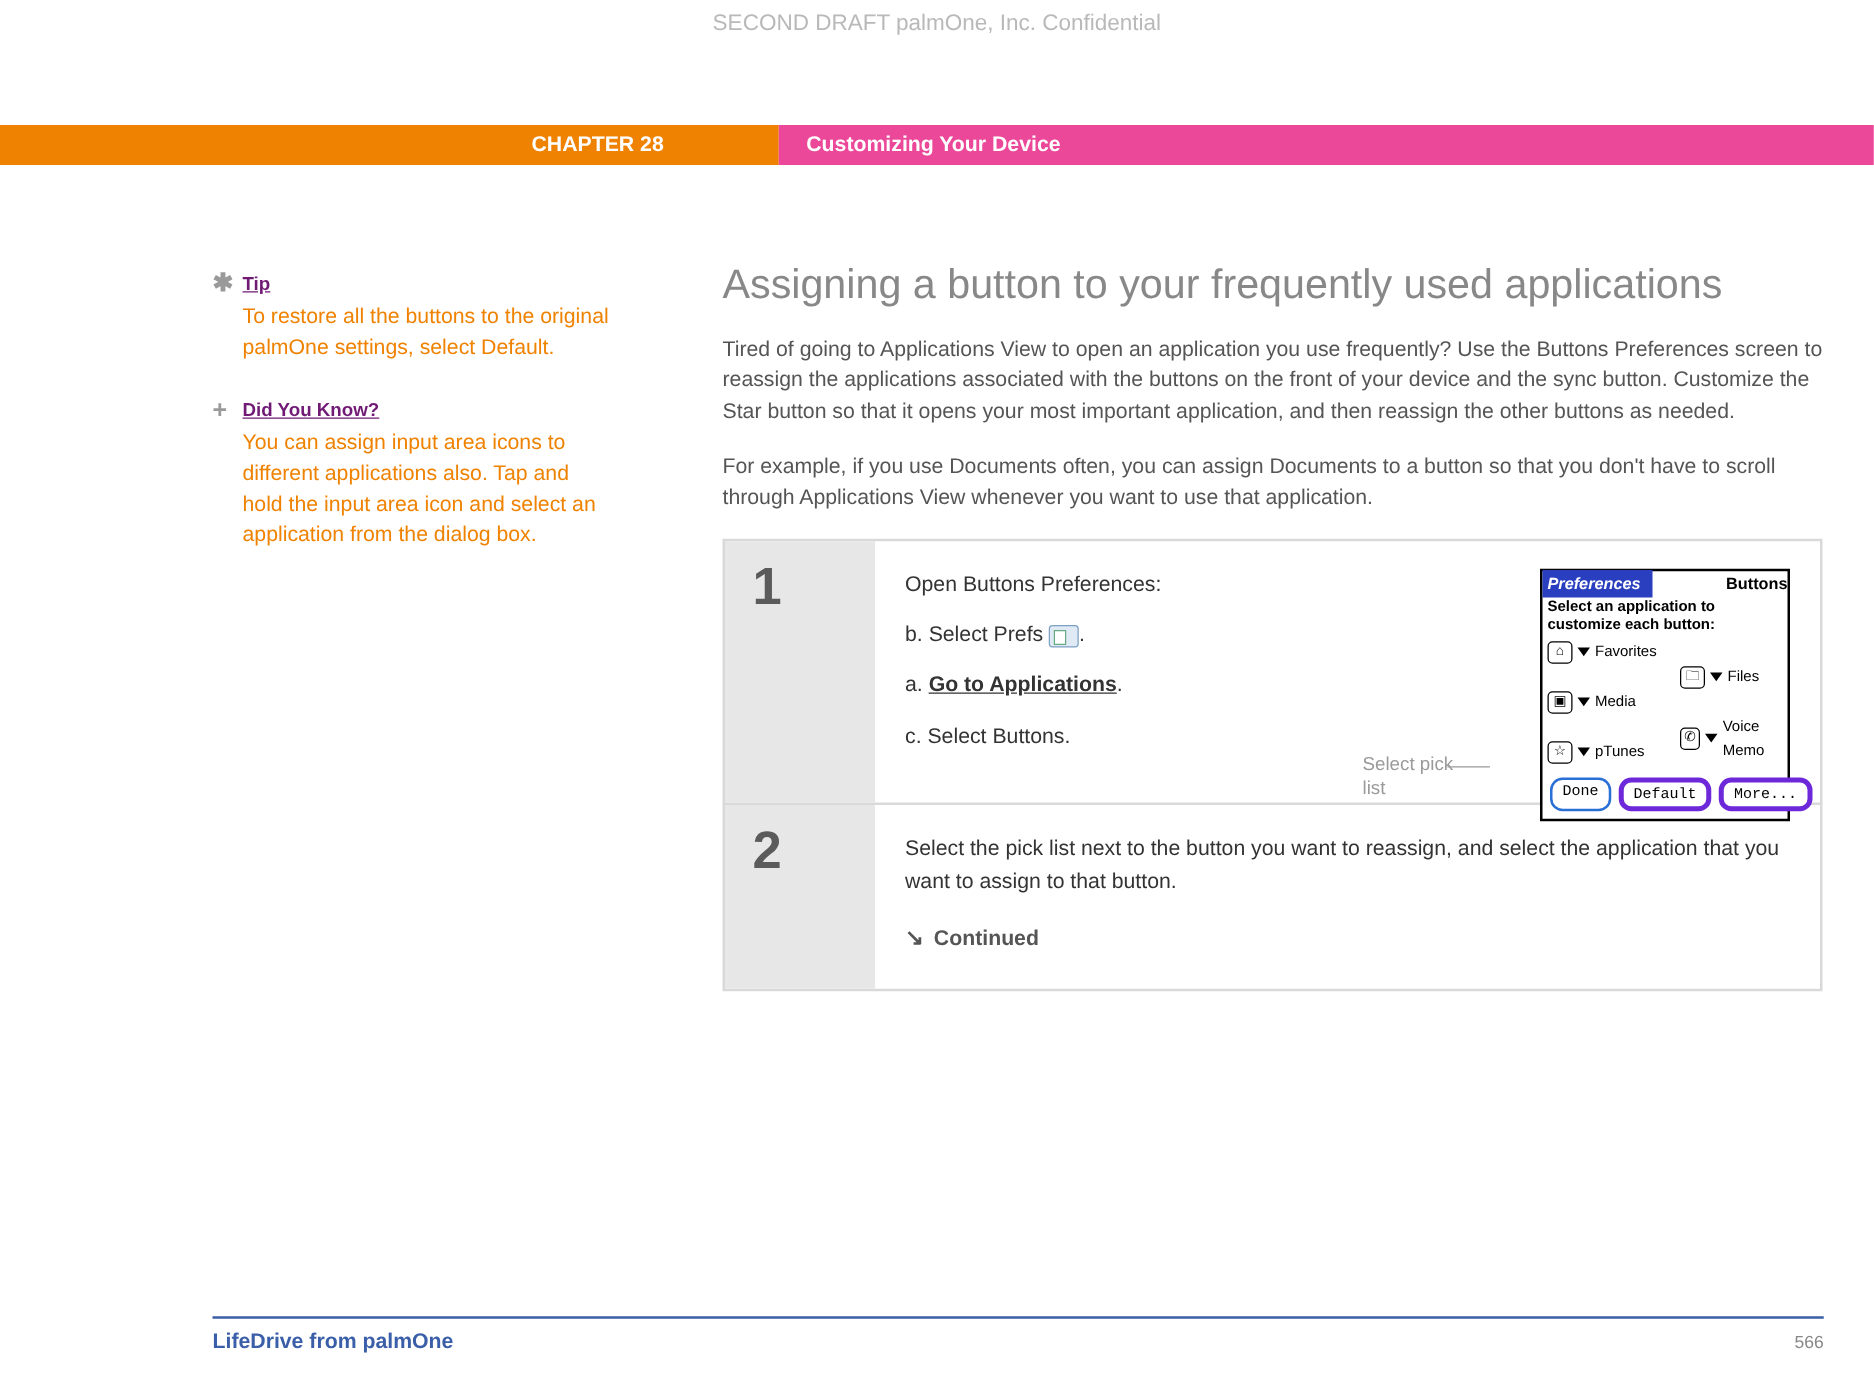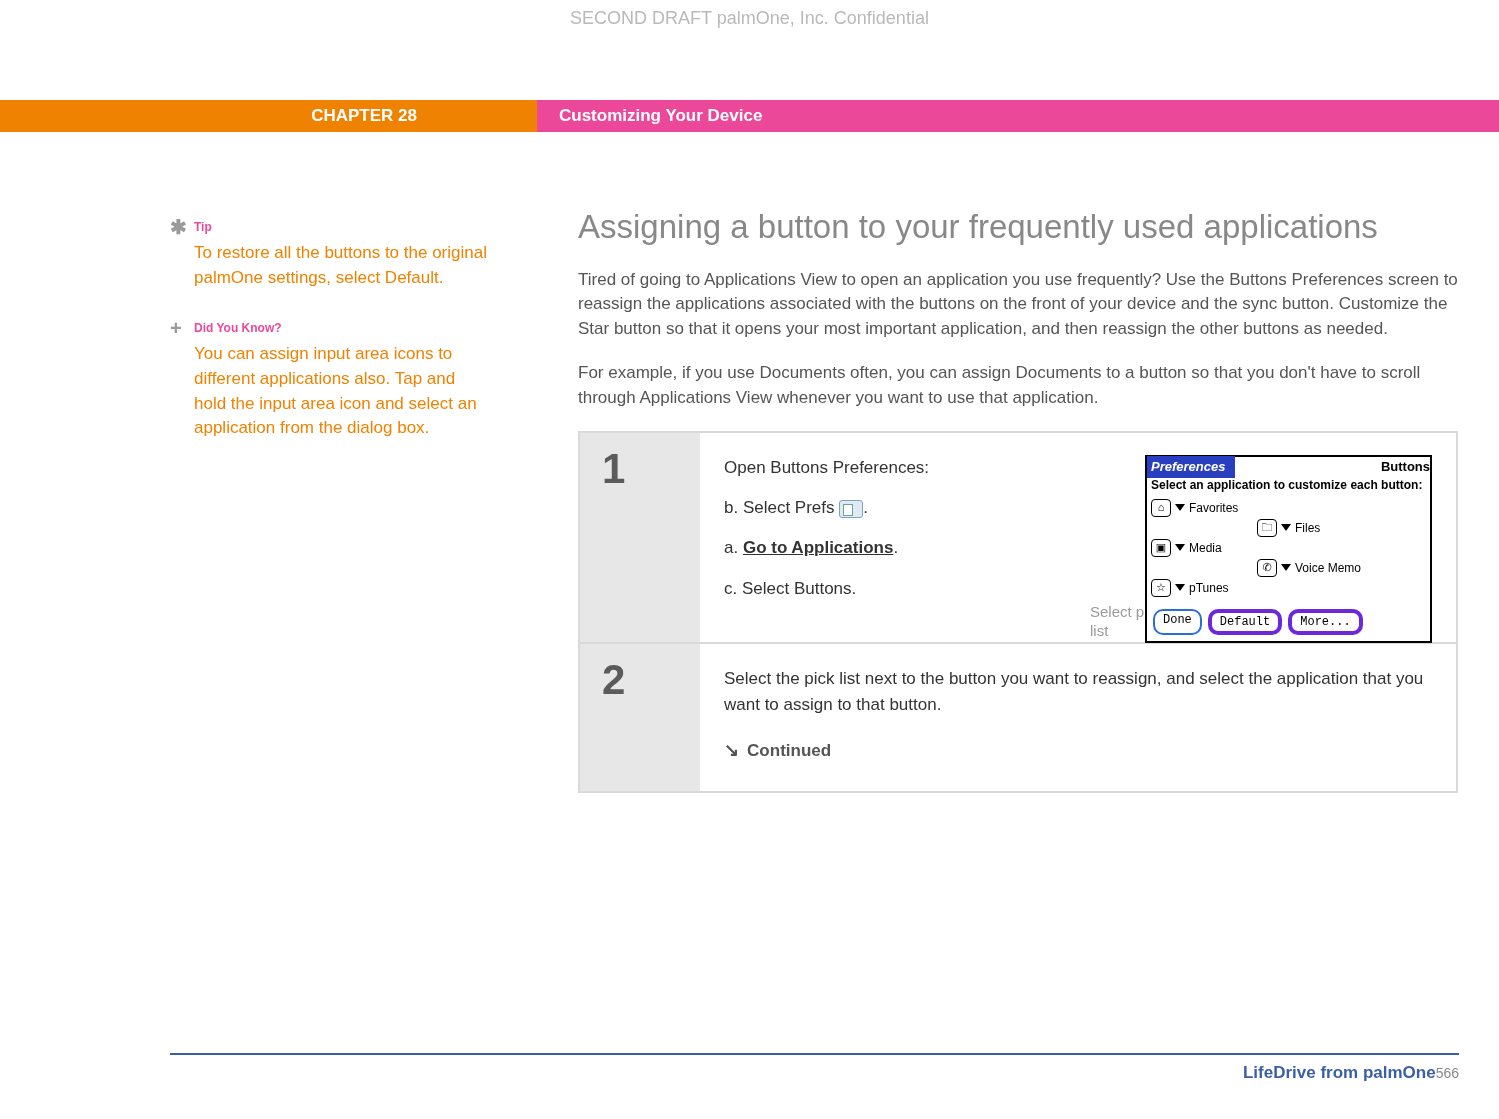--- a/index.html
+++ b/index.html
@@ -30,7 +30,7 @@
     display: flex;
   }
   .chapter-orange {
-    width: 537px;
+    width: 623px;
     background: #ef8200;
     color: #fff;
     font-weight: 700;
@@ -38,7 +38,7 @@
     display: flex;
     align-items: center;
     justify-content: flex-end;
-    padding-right: 120px;
+    padding-right: 92px;
   }
   .chapter-gray {
     flex: 1;

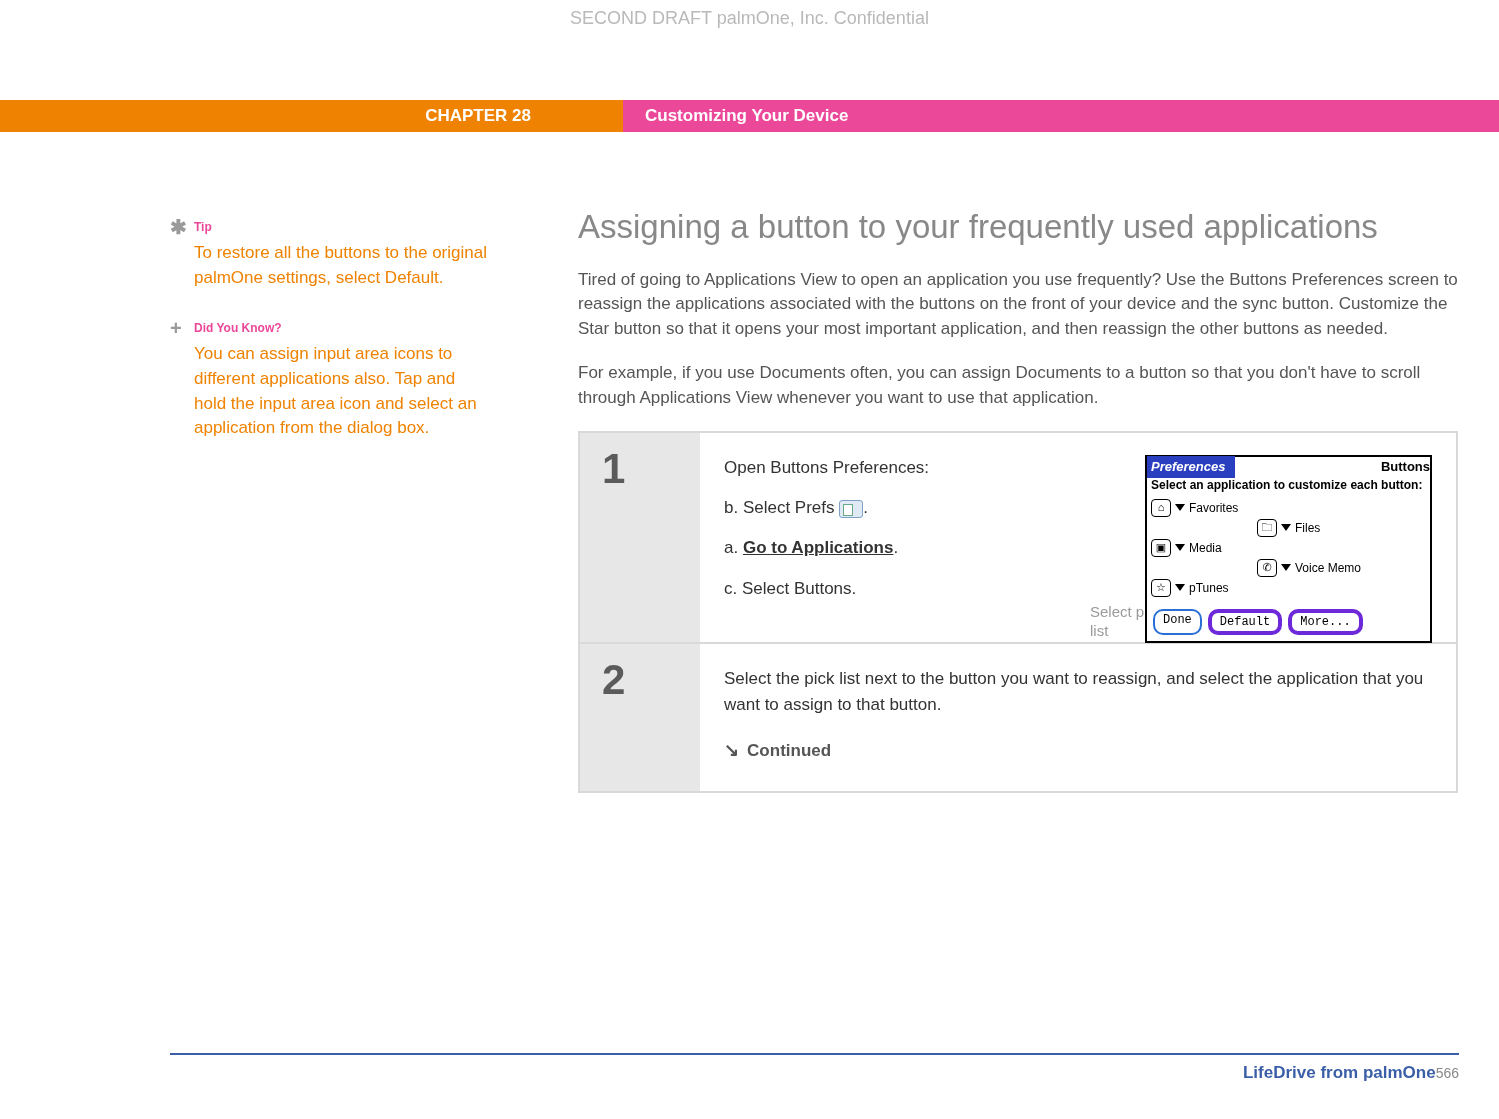--- a/index.html
+++ b/index.html
@@ -70,9 +70,10 @@
     line-height: 1;
   }
   .note-title {
-    color: #ec4899;
-    font-weight: 700;
-    font-size: 12px;
+    color: #701a75;
+    font-weight: 700;
+    font-size: 15px;
+    text-decoration: underline;
   }
   .note-body {
     color: #ef8200;

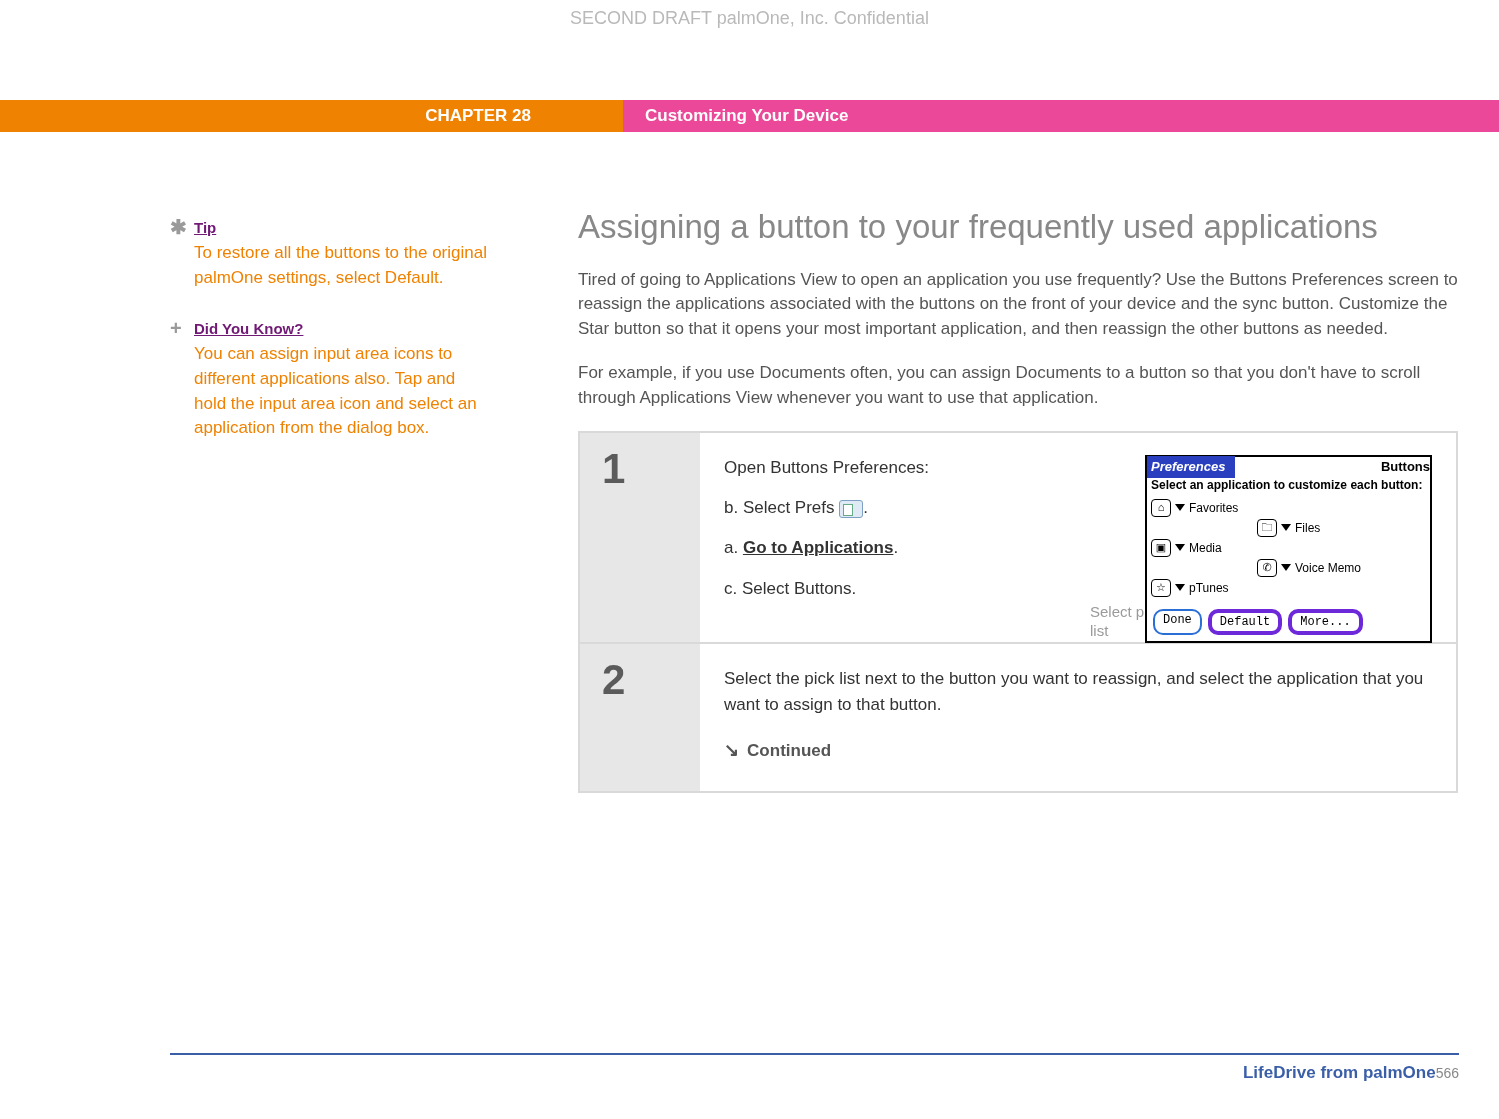--- a/index.html
+++ b/index.html
@@ -168,7 +168,7 @@
     background: #9a9a9a;
   }
   .palm-screen {
-    width: 287px;
+    width: 200px;
     border: 2px solid #000;
     background: #fff;
     font-family: Verdana, Geneva, sans-serif;

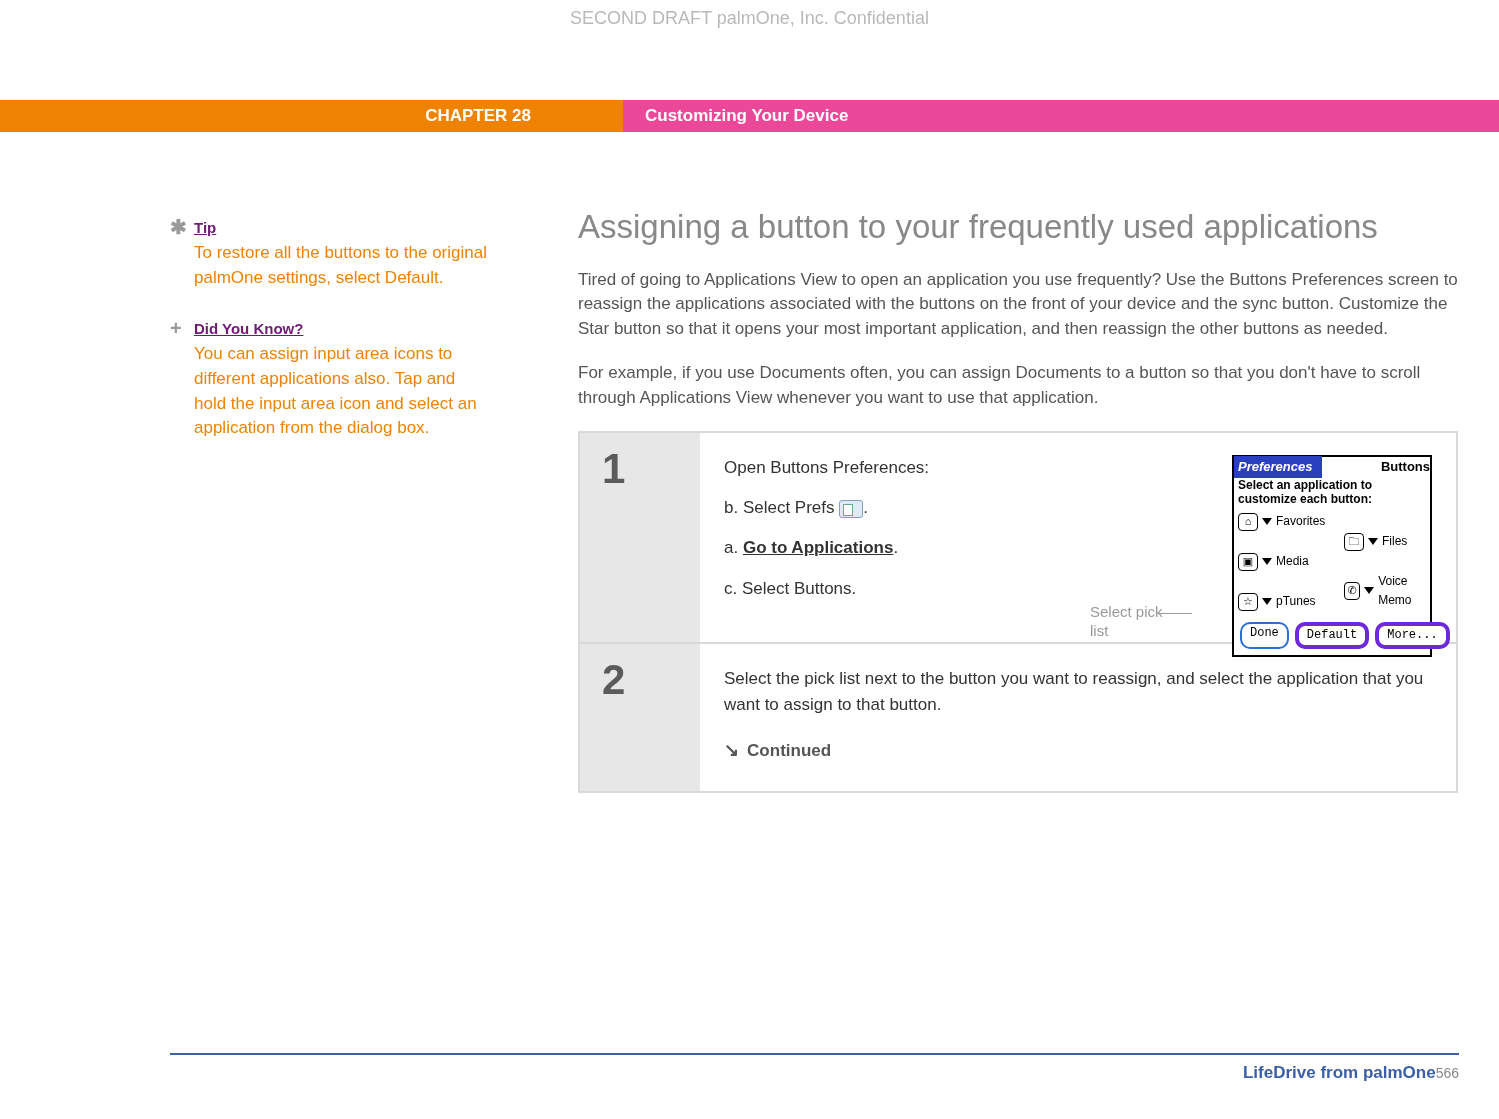--- a/index.html
+++ b/index.html
@@ -263,7 +263,7 @@
     border-top: 2px solid #3a5fa8;
     padding-top: 8px;
     display: flex;
-    justify-content: flex-end;
+    justify-content: space-between;
     align-items: center;
   }
   .footer-left {

